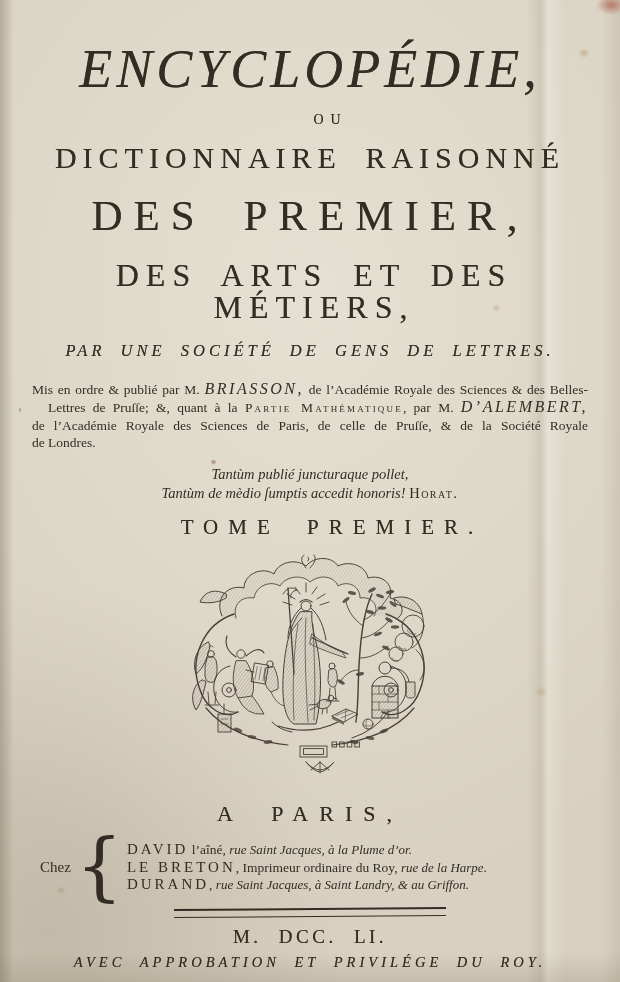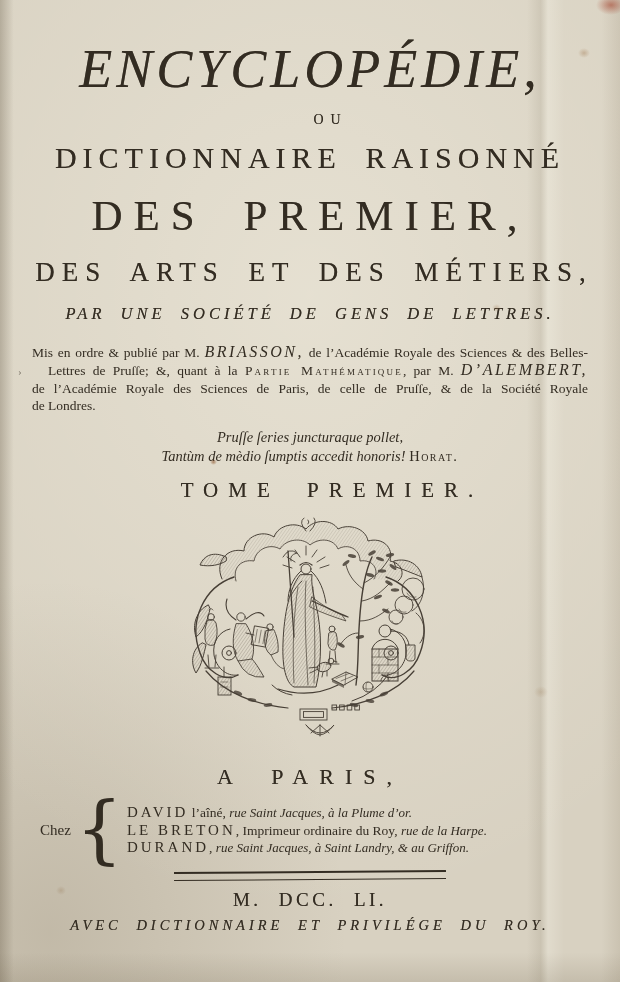--- a/index.html
+++ b/index.html
@@ -29,7 +29,7 @@
   .ou{font-size:14px;line-height:1;letter-spacing:7px;margin-top:17px;padding-left:41px;}
   .dict{font-size:30px;line-height:1;letter-spacing:6px;word-spacing:10px;margin-top:16px;}
   .sciences{font-size:43px;line-height:1;letter-spacing:11px;word-spacing:16px;margin-top:21px;}
-  .arts{font-size:27px;line-height:1;letter-spacing:7px;word-spacing:10px;margin-top:22px;padding-left:8px;}
+  .arts{font-size:32px;line-height:1;letter-spacing:7px;word-spacing:10px;margin-top:22px;padding-left:8px;}
   .byline{font-size:16.5px;line-height:1;font-style:italic;letter-spacing:4px;word-spacing:7px;margin-top:20px;}
   .imprint{
     width:556px;margin:20px auto 0;text-align:left;

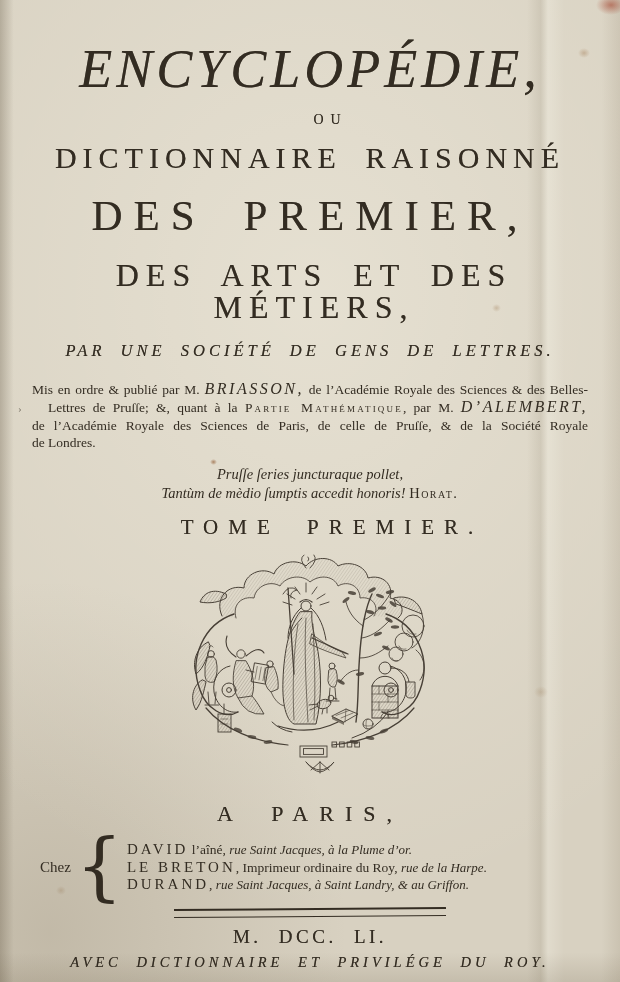--- a/index.html
+++ b/index.html
@@ -107,7 +107,7 @@
   </div>
 
   <div class="motto">
-    <div>Pruſſe ſeries juncturaque pollet,</div>
+    <div>Tantùm publié juncturaque pollet,</div>
     <div><span>Tantùm de mèdio ſumptis accedit honoris! </span><span class="horat">Horat.</span></div>
   </div>
 

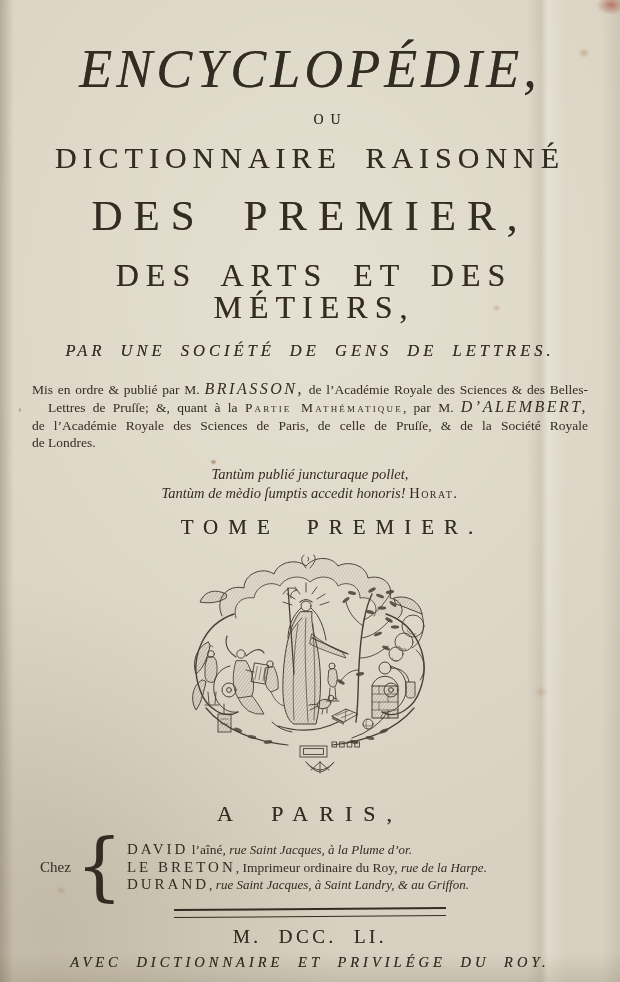--- a/index.html
+++ b/index.html
@@ -289,7 +289,7 @@
   <div class="rule"></div>
 
   <div class="date inkshadow">M. DCC. LI.</div>
-  <div class="privilege inkshadow">AVEC DICTIONNAIRE ET PRIVILÉGE DU ROY.</div>
+  <div class="privilege inkshadow">AVEC APPROBATION ET PRIVILÉGE DU ROY.</div>
 
 </div>
 

